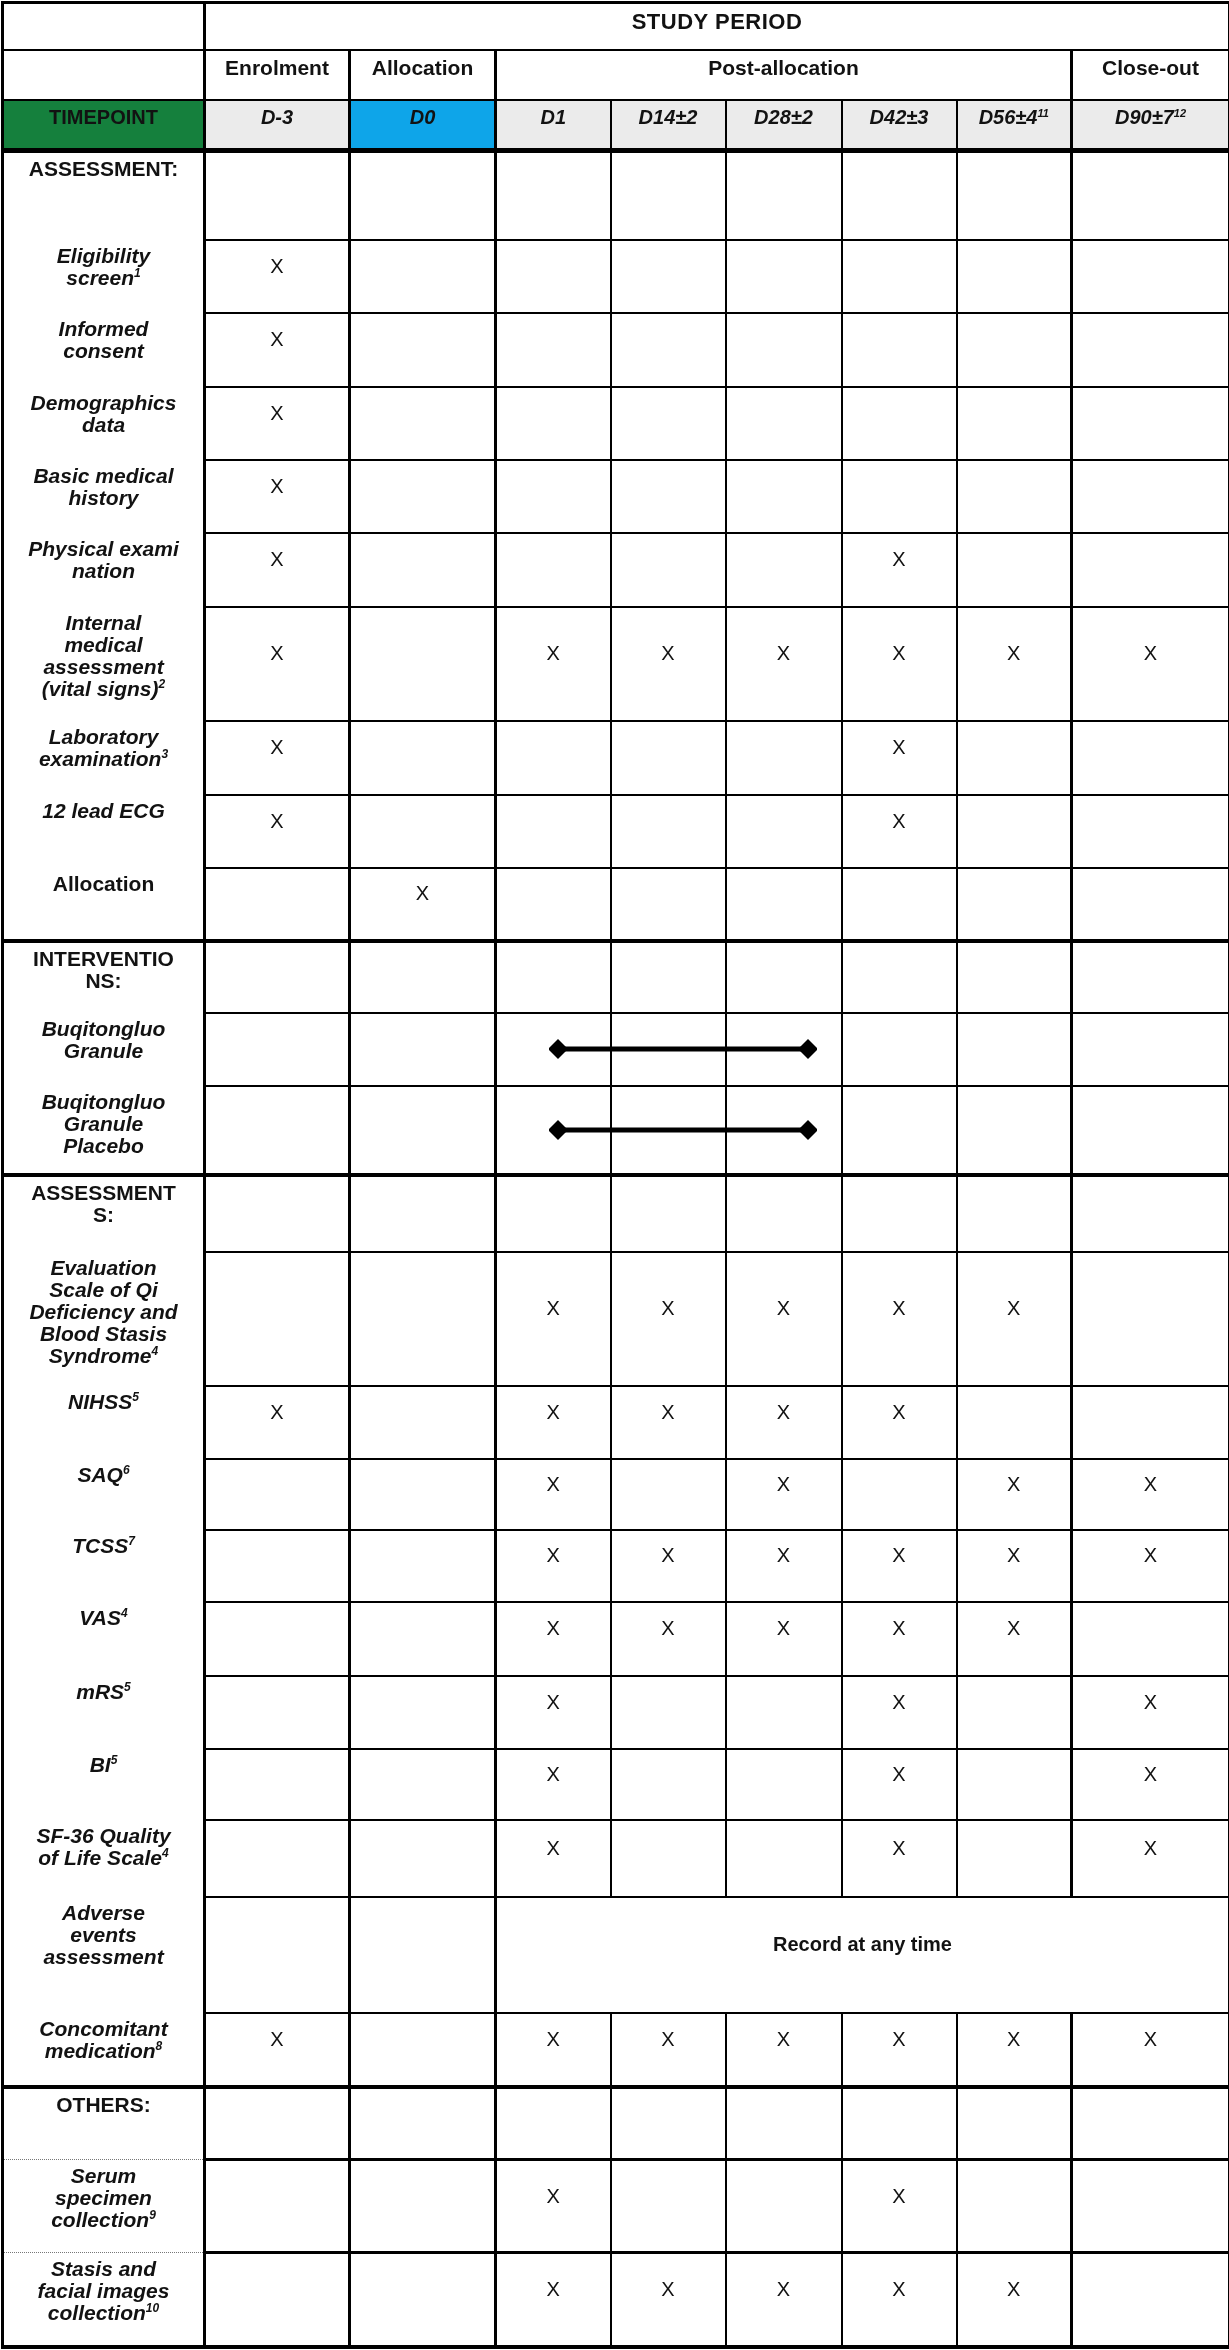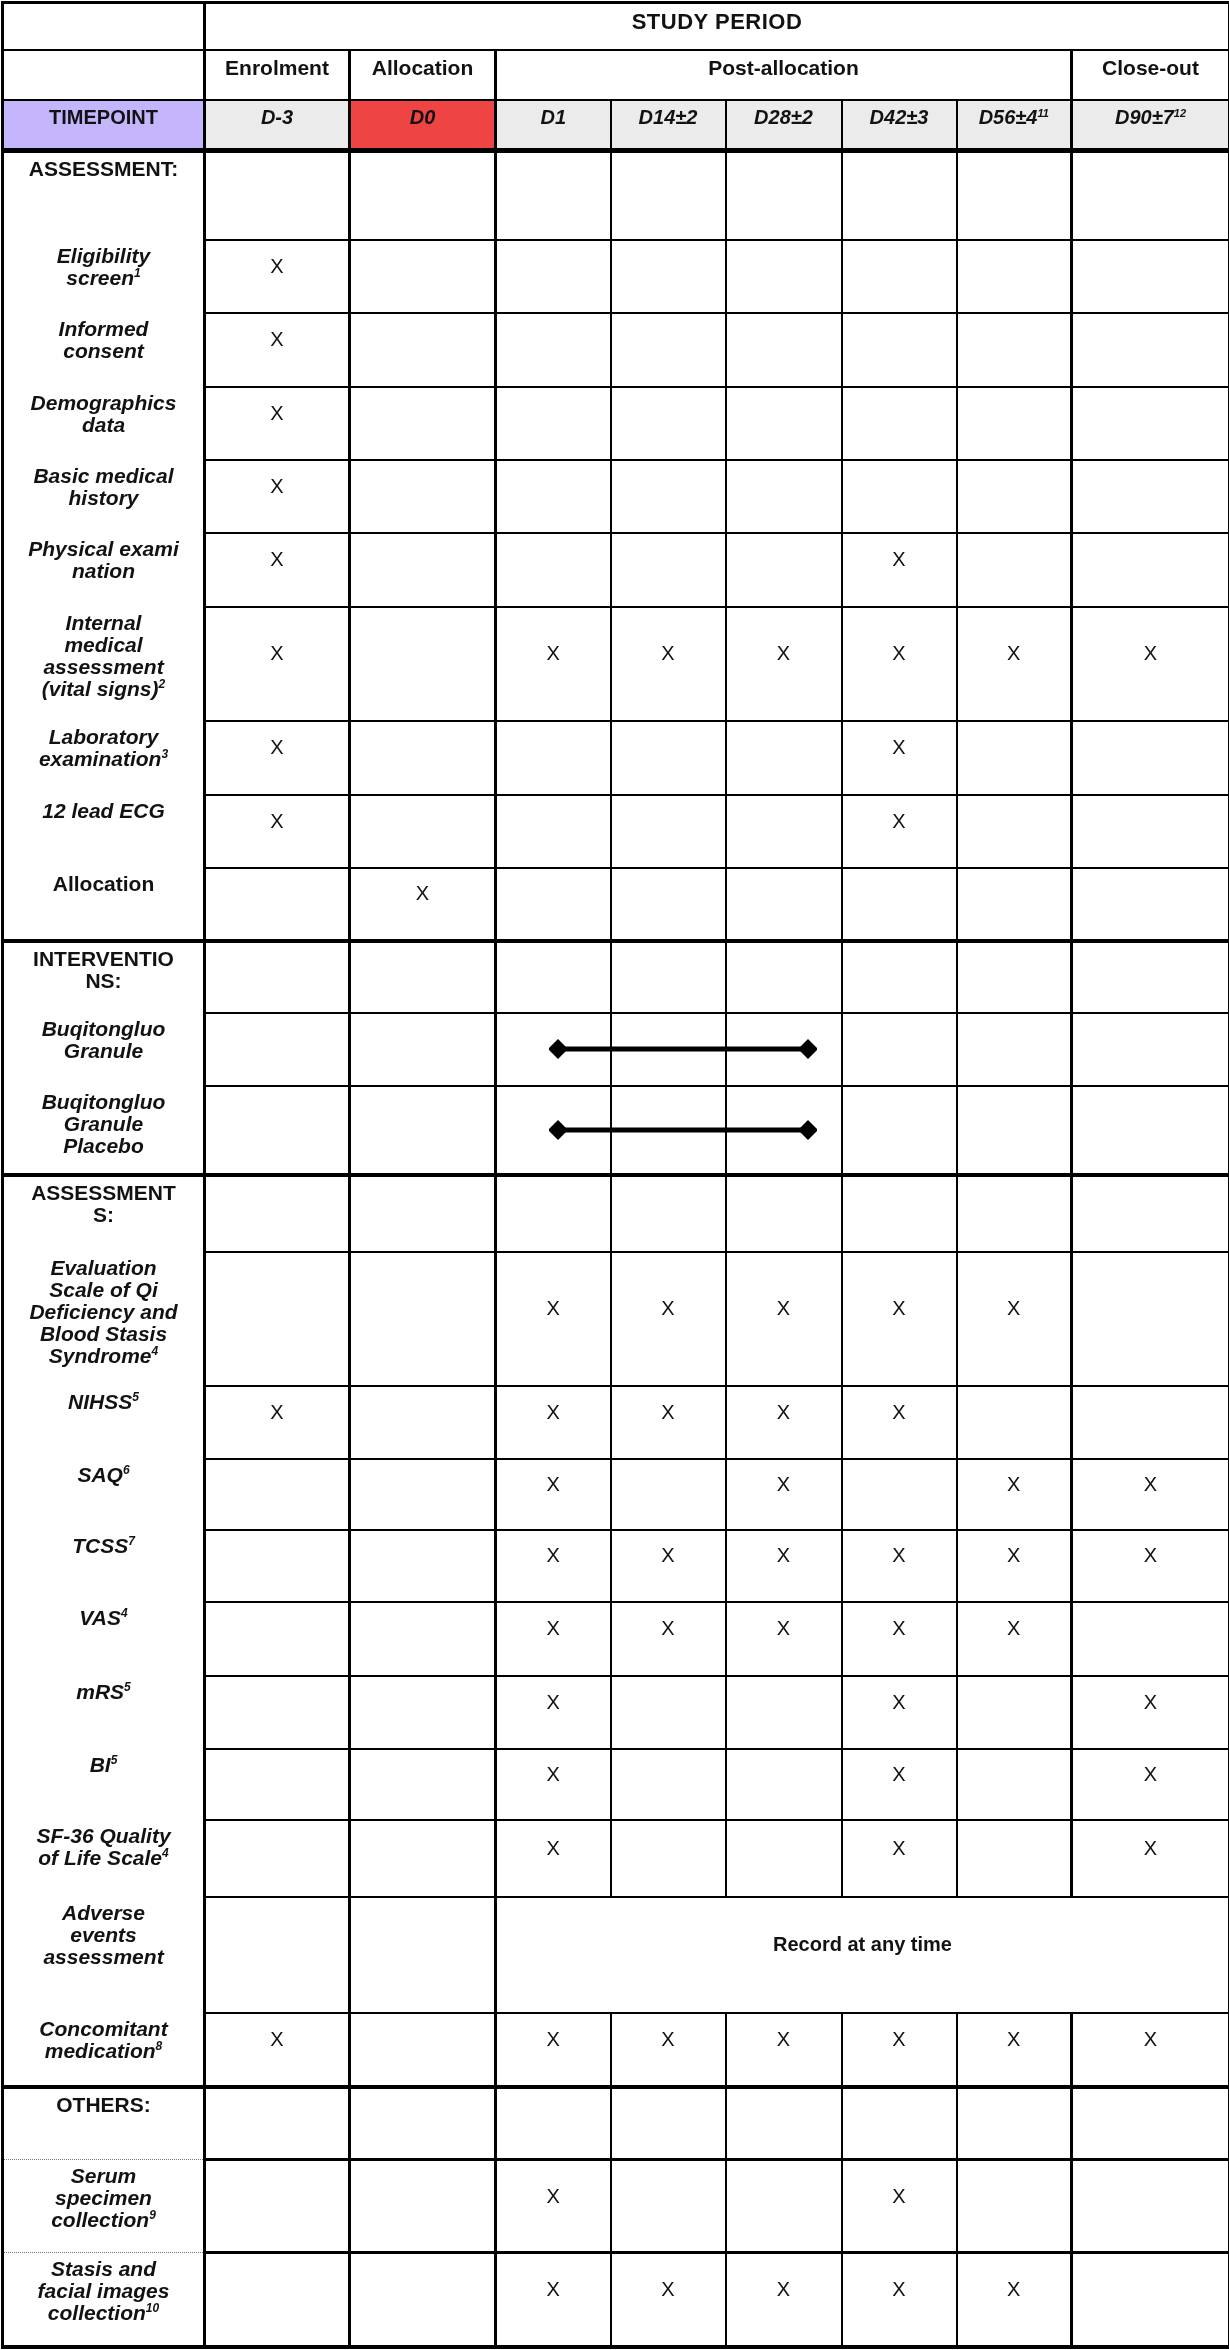--- a/index.html
+++ b/index.html
@@ -104,7 +104,7 @@
           <td colspan="1" class="bl3">Close-out</td>
         </tr>
       <tr class="r-time" id="timepoint-row">
-        <td class="label-col" style="background: #c4b5fd;">TIMEPOINT</td>
+        <td class="label-col" style="background: #15803d;">TIMEPOINT</td>
       <td class="tp-cell bl3" style="background: rgb(235, 235, 235);"><span>D-3</span></td>
           <td class="tp-cell bl3" style="background: #ef4444;"><span>D0</span></td>
           <td class="tp-cell bl3" style="background: rgb(235, 235, 235);"><span>D1</span></td>

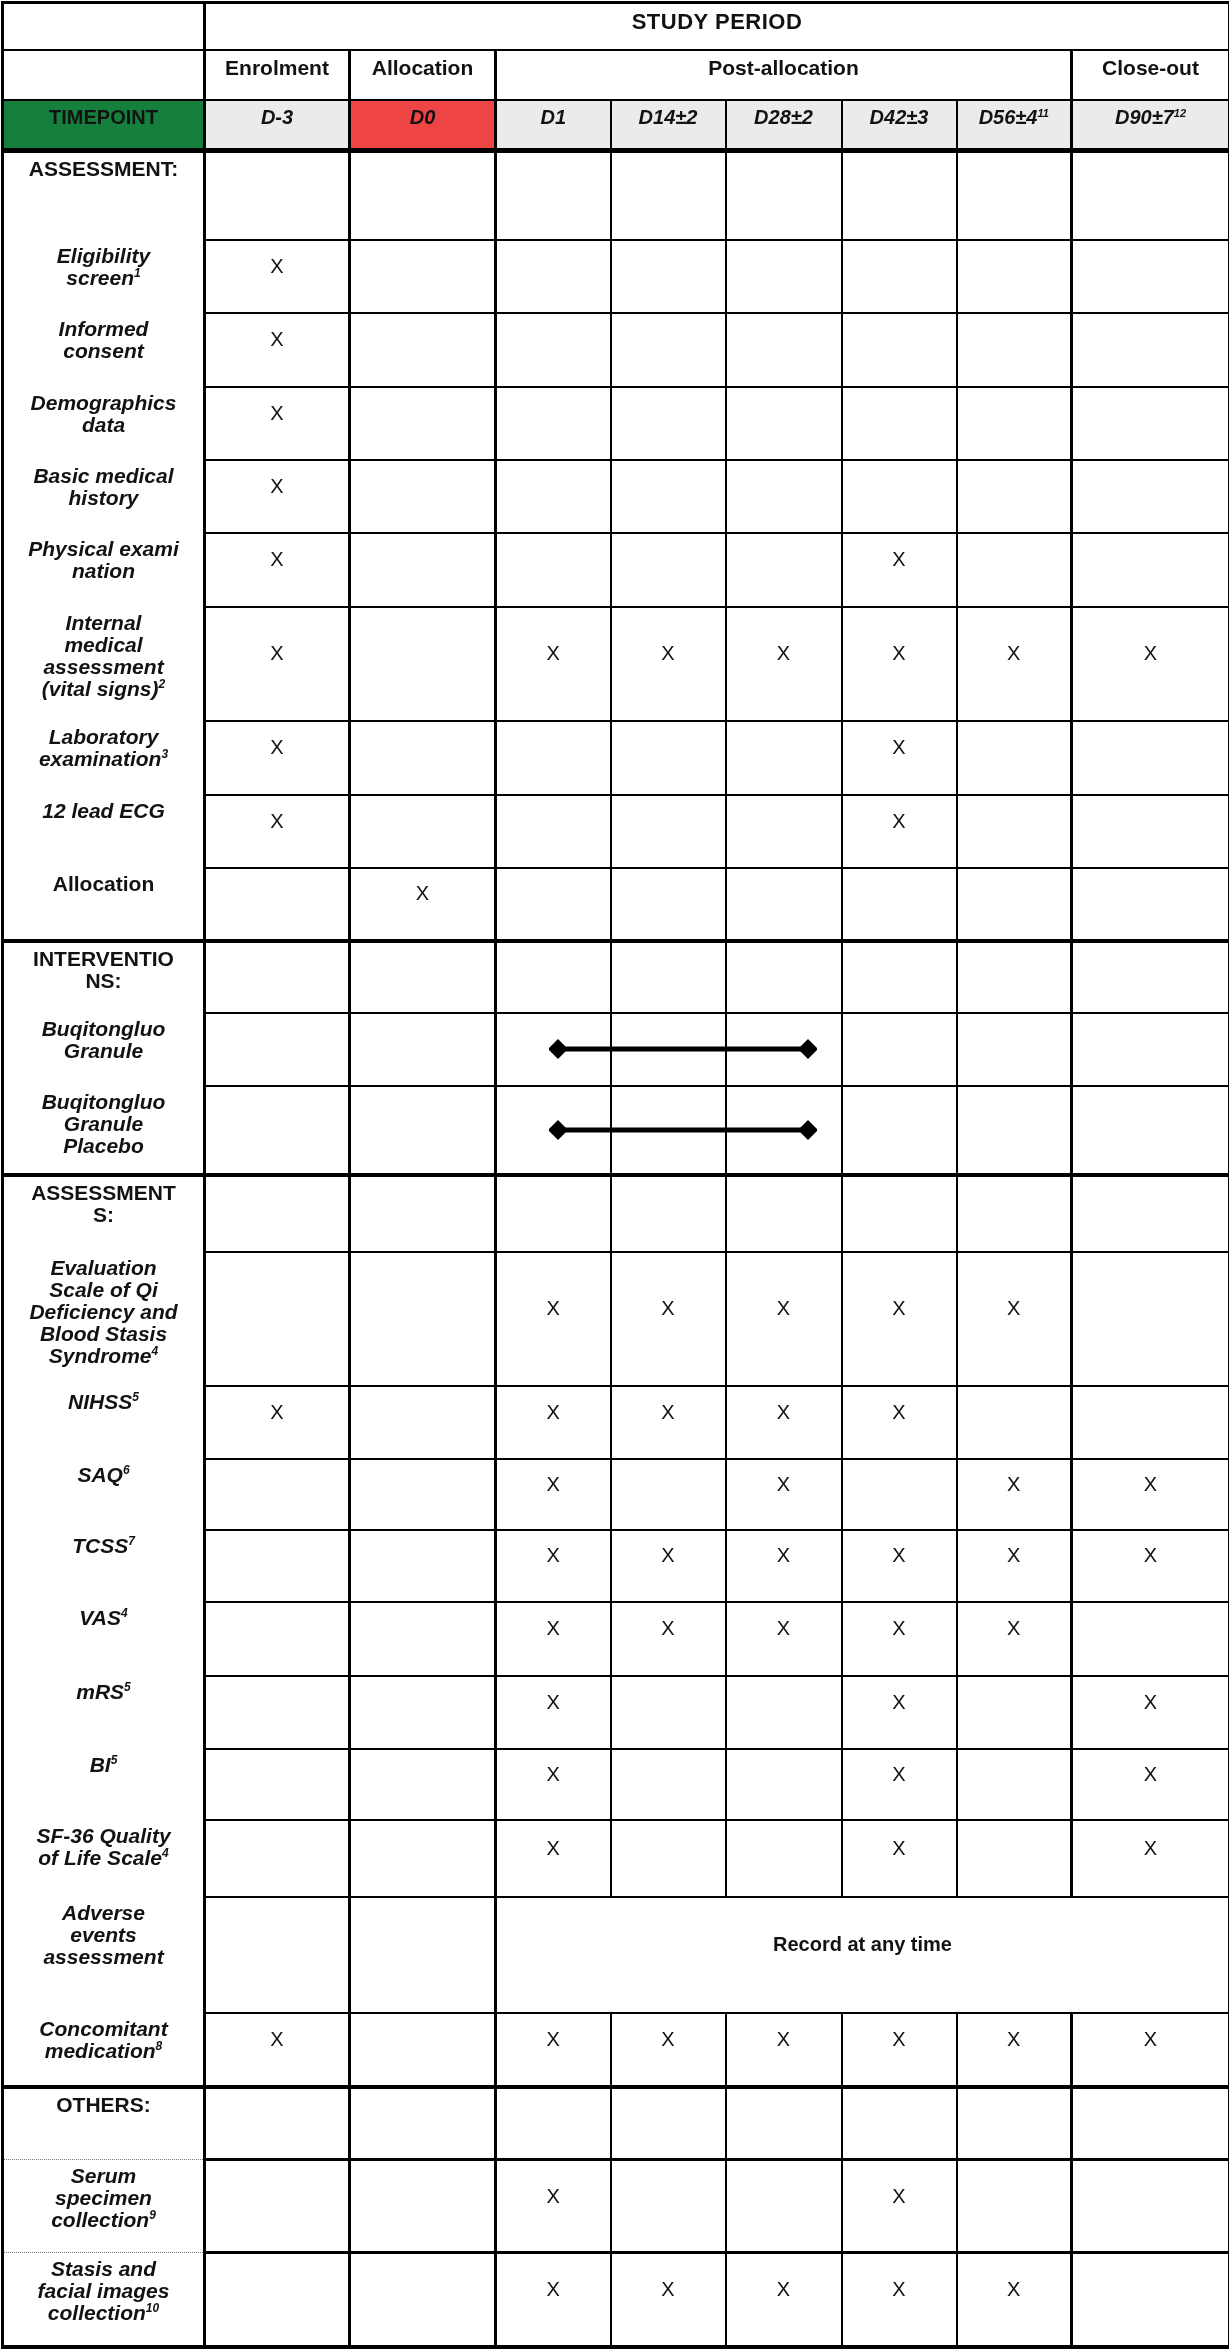--- a/index.html
+++ b/index.html
@@ -106,7 +106,7 @@
       <tr class="r-time" id="timepoint-row">
         <td class="label-col" style="background: #15803d;">TIMEPOINT</td>
       <td class="tp-cell bl3" style="background: rgb(235, 235, 235);"><span>D-3</span></td>
-          <td class="tp-cell bl3" style="background: #ef4444;"><span>D0</span></td>
+          <td class="tp-cell bl3" style="background: #0ea5e9;"><span>D0</span></td>
           <td class="tp-cell bl3" style="background: rgb(235, 235, 235);"><span>D1</span></td>
           <td class="tp-cell bl2" style="background: rgb(235, 235, 235);"><span>D14±2</span></td>
           <td class="tp-cell bl2" style="background: rgb(235, 235, 235);"><span>D28±2</span></td>

